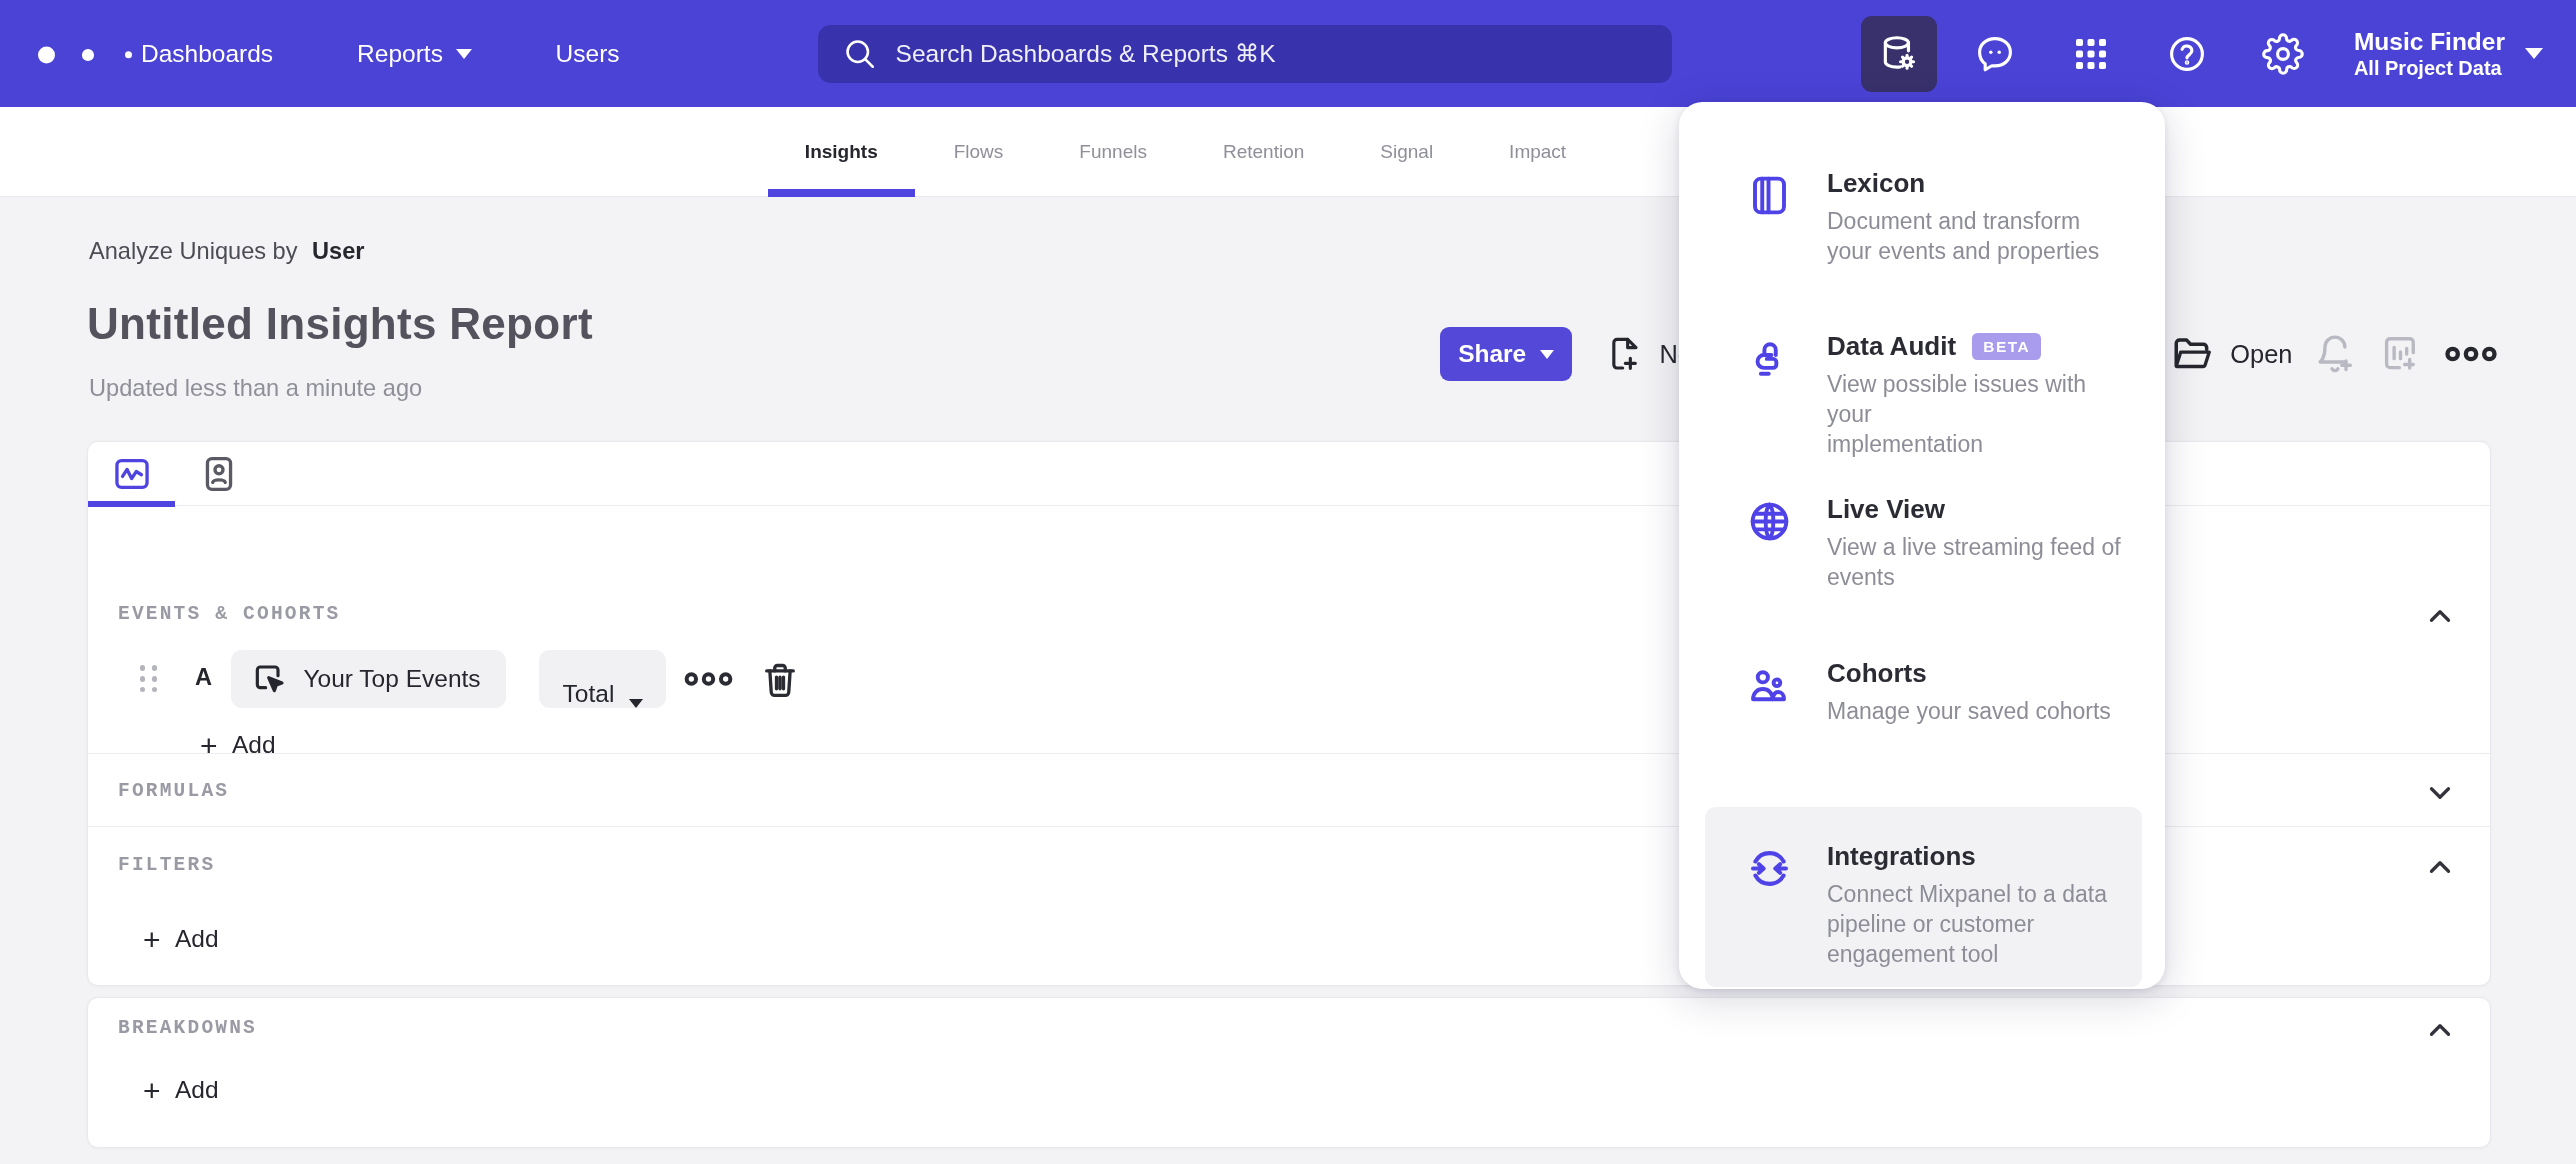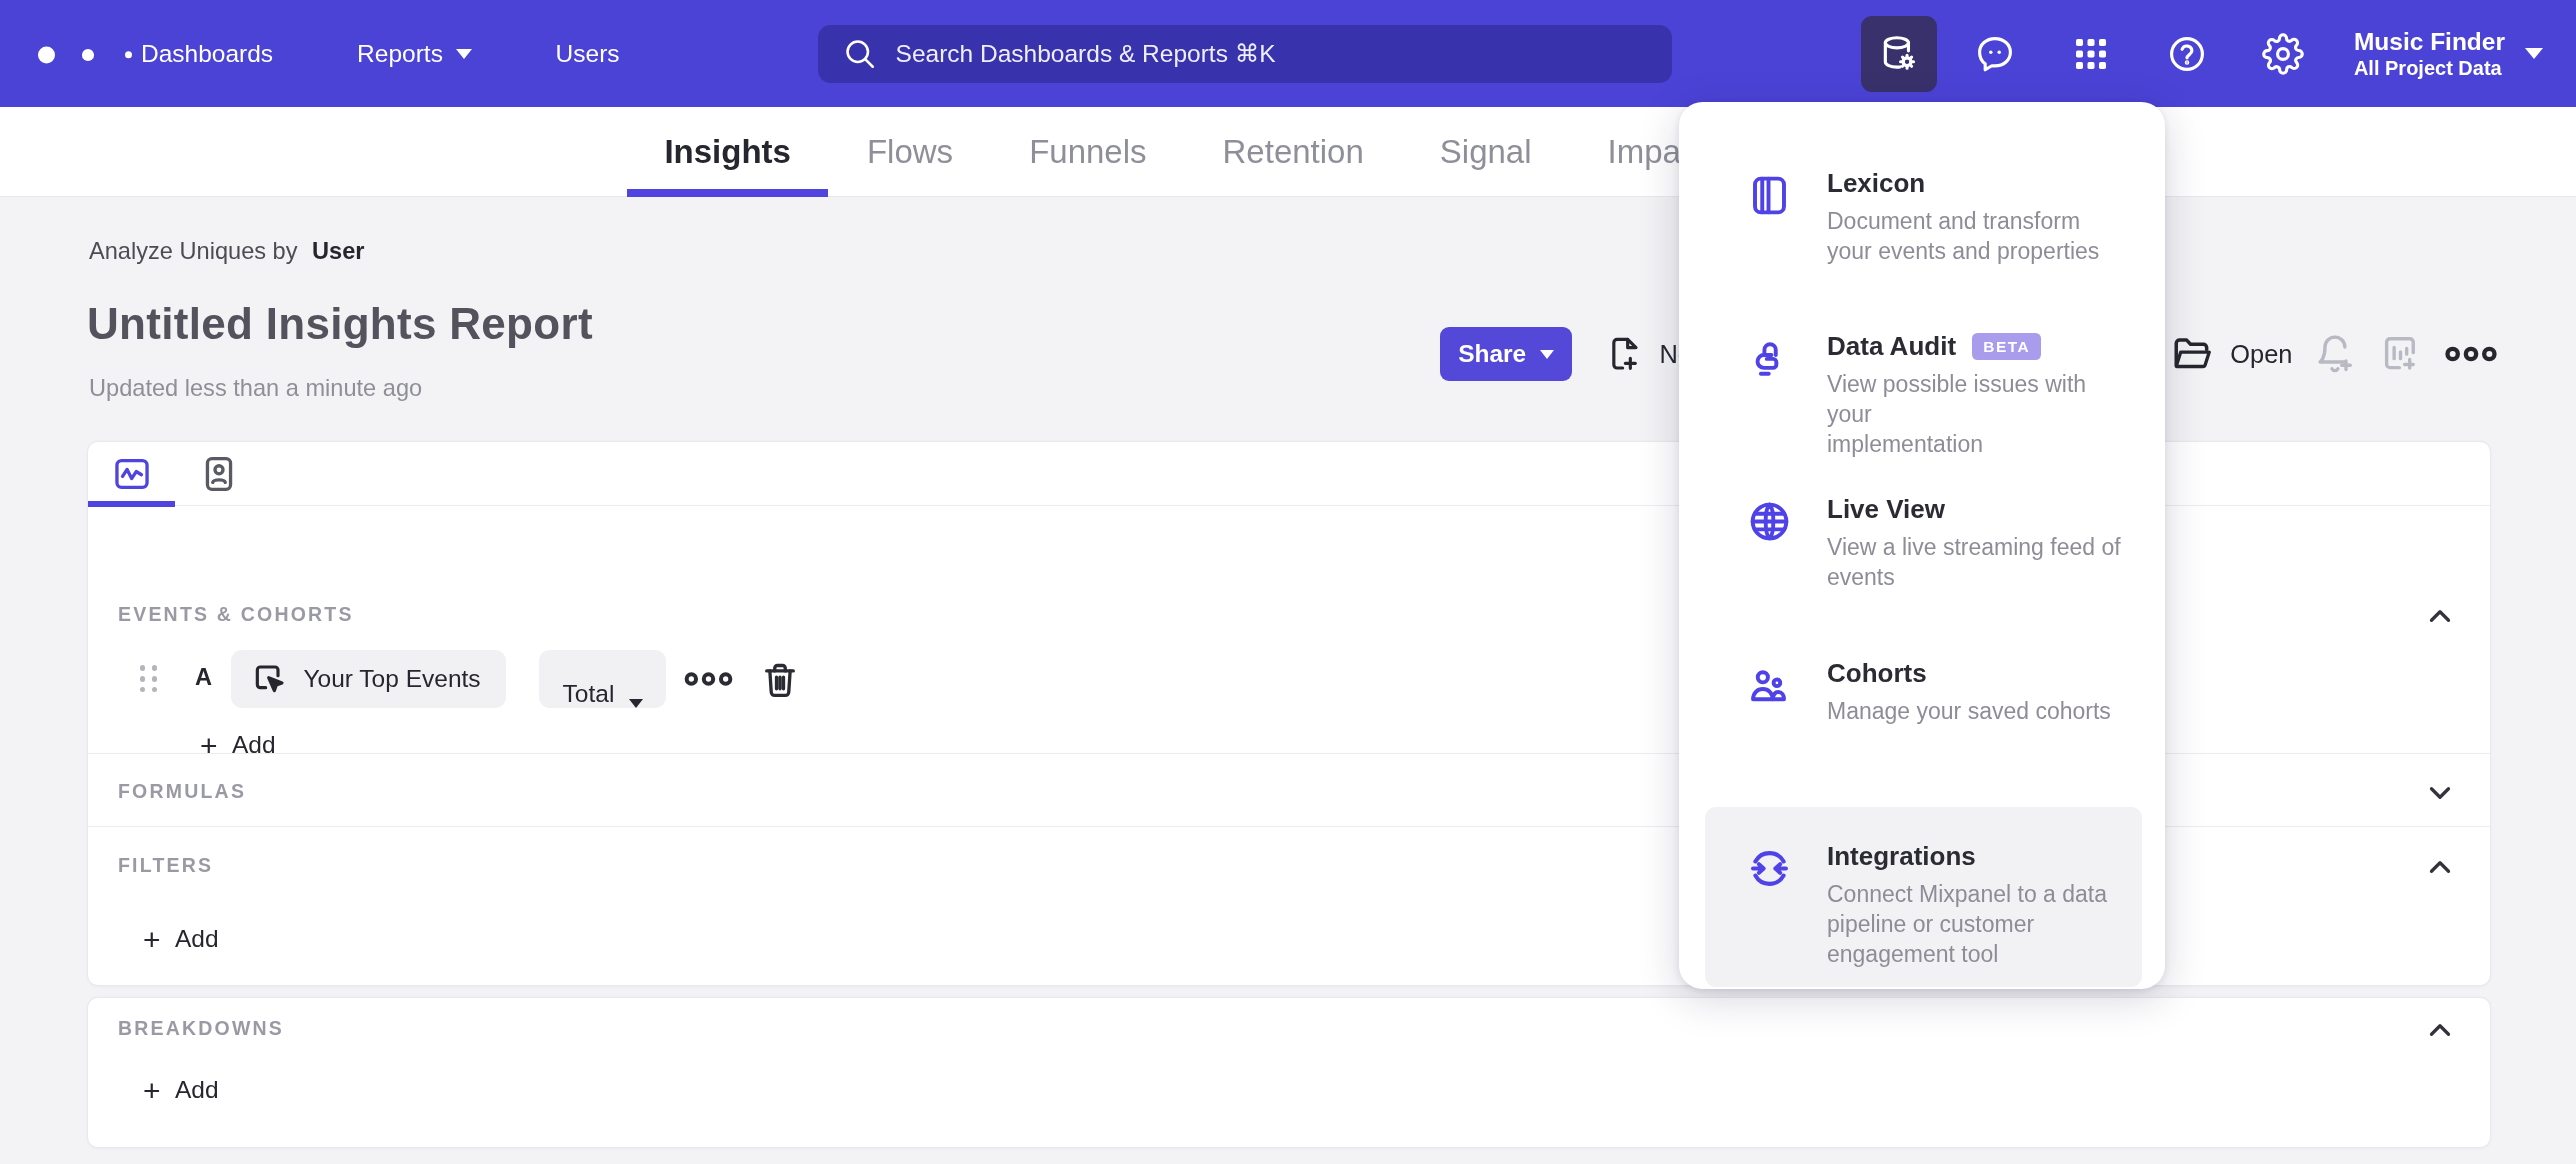--- a/index.html
+++ b/index.html
@@ -33,7 +33,7 @@
   
   .tabbar { position:absolute; top:107px; left:0; width:2576px; height:90px; background:#fff; border-bottom:0.9px solid #e8e8ec; z-index:10; }
   .tabbar-inner { position:absolute; left:0; top:0; width:2371px; height:90px; display:flex; align-items:center; justify-content:center; gap:76px; }
-  .rtab { position:relative; height:90px; display:flex; align-items:center; font-size:33px; color:#8f8f99; cursor:pointer; white-space:nowrap; }
+  .rtab { position:relative; height:90px; display:flex; align-items:center; font-size:19px; color:#8f8f99; cursor:pointer; white-space:nowrap; }
   .rtab.active { color:#26262e; font-weight:600; }
   .rtab.active::after { content:""; position:absolute; left:-37px; right:-37px; bottom:0; height:8.2px; background:#4f44e0; }
 

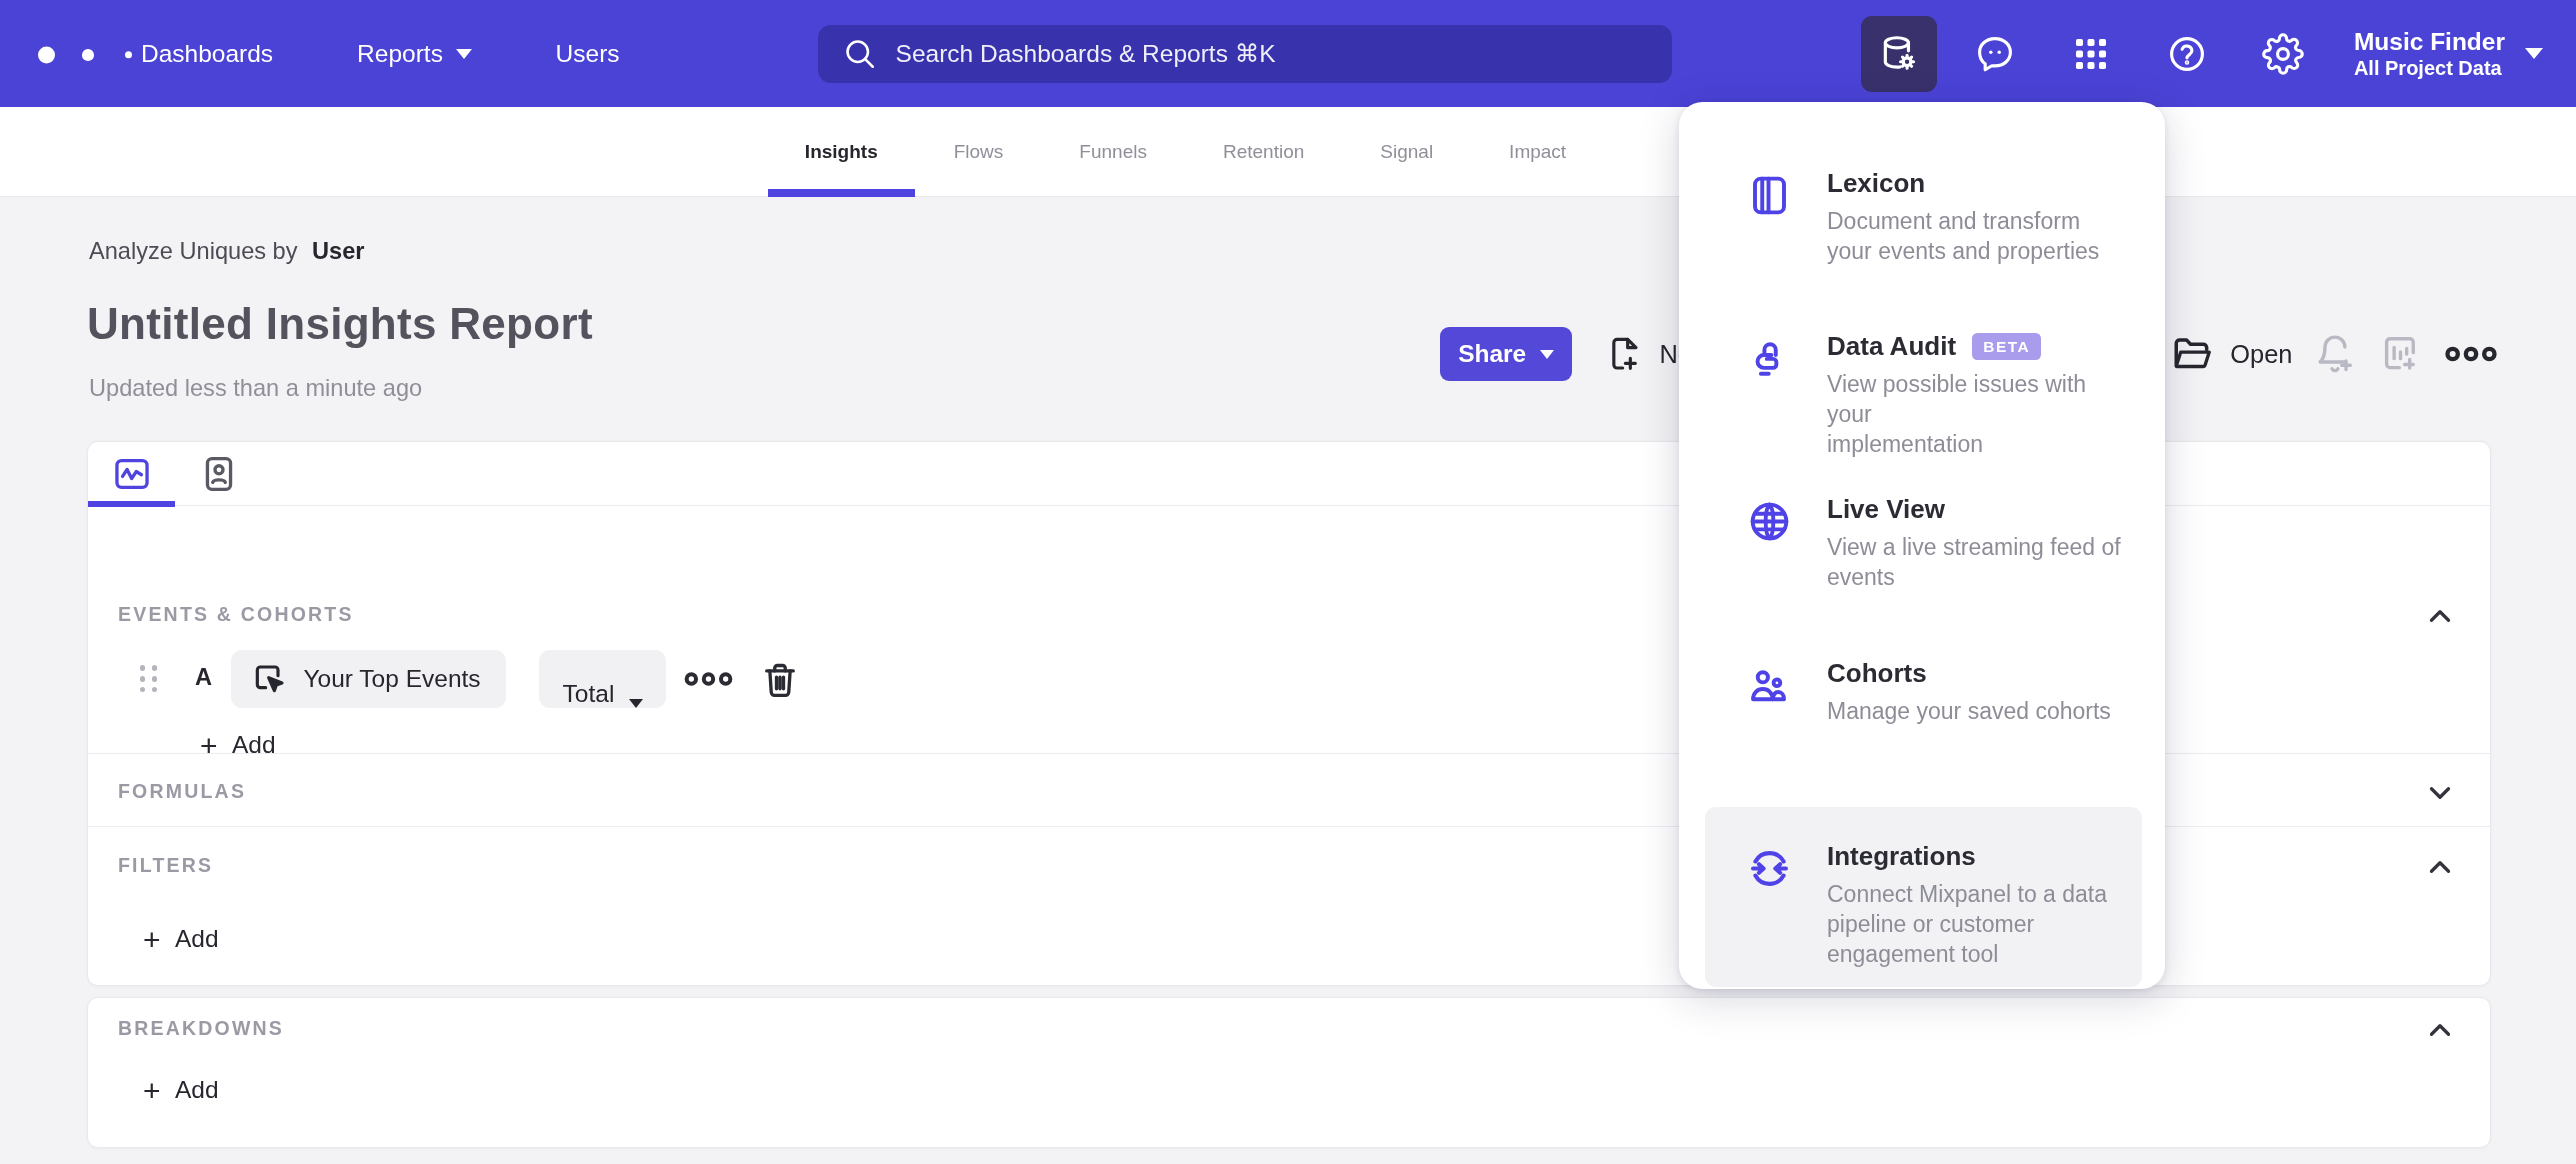--- a/index.html
+++ b/index.html
@@ -62,7 +62,7 @@
   .viewtab { width:87px; height:64px; display:flex; align-items:center; justify-content:center; cursor:pointer; position:relative; }
   .viewtab.active::after { content:""; position:absolute; left:0; right:0; bottom:-0.9px; height:6.3px; background:#4f44e0; }
 
-  .sec-label { font-size:19.5px; font-weight:700; letter-spacing:2.2px; color:#9a9aa4; }
+  .sec-label { font-size:19.5px; font-weight:700; letter-spacing:2.2px; color:#9a9aa4;font-family:Liberation Mono, monospace; }
   .sec-chevron { position:absolute; right:33px; color:#33333c; cursor:pointer; display:flex; }
 
   .events-sec { position:relative; height:247px; }

